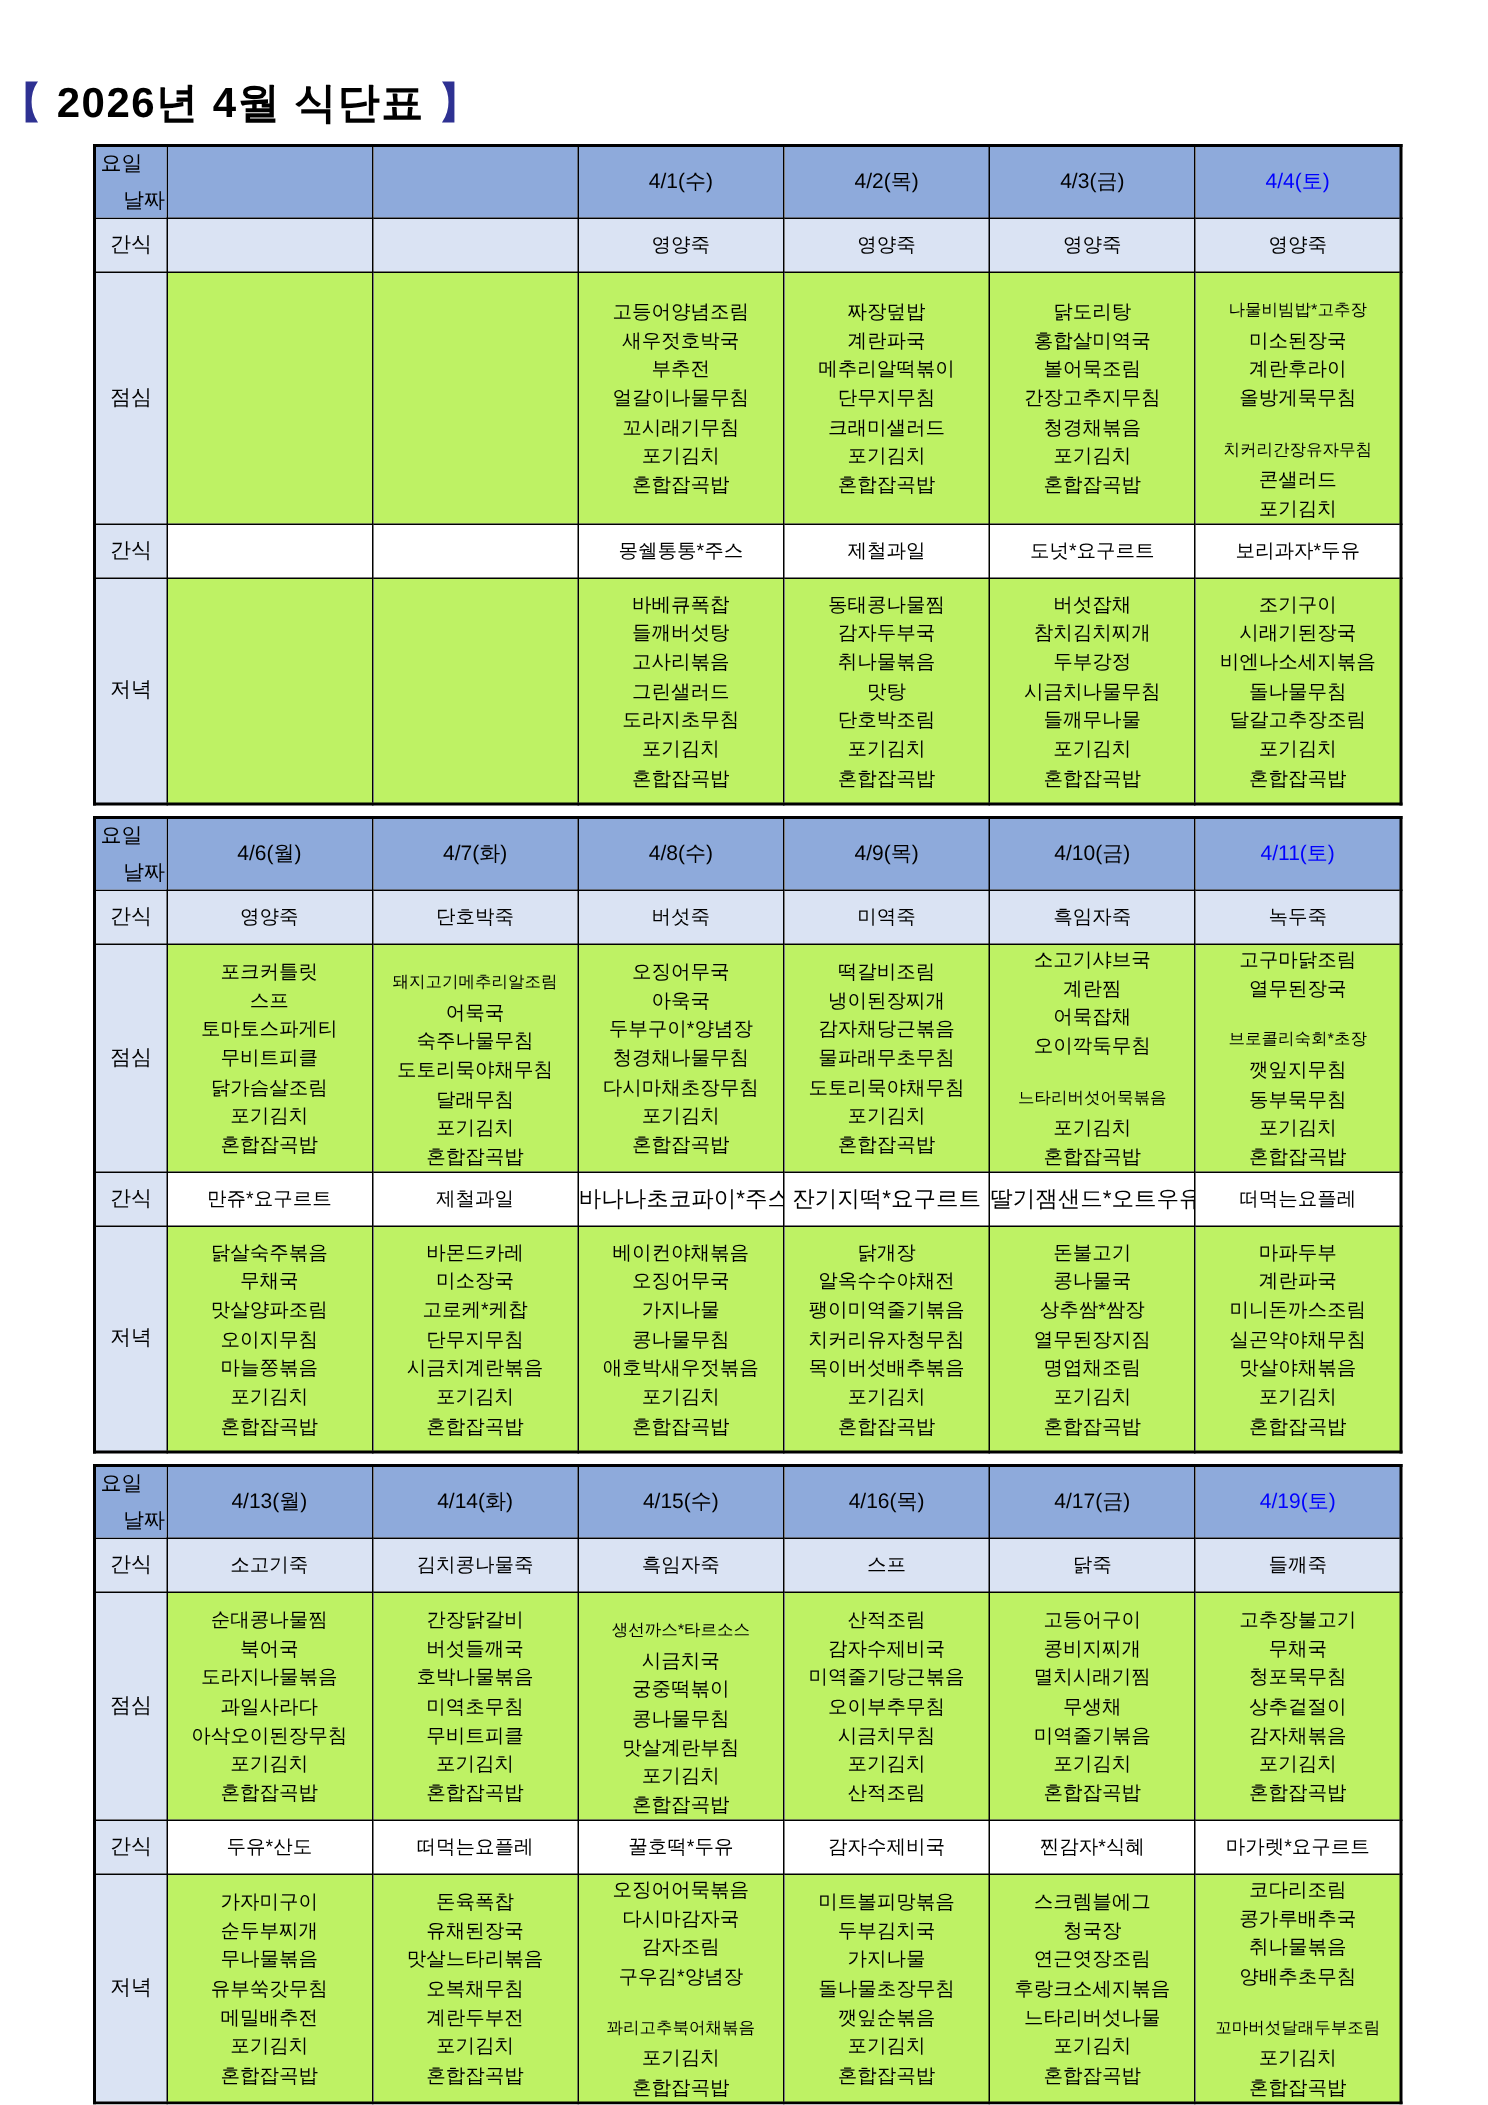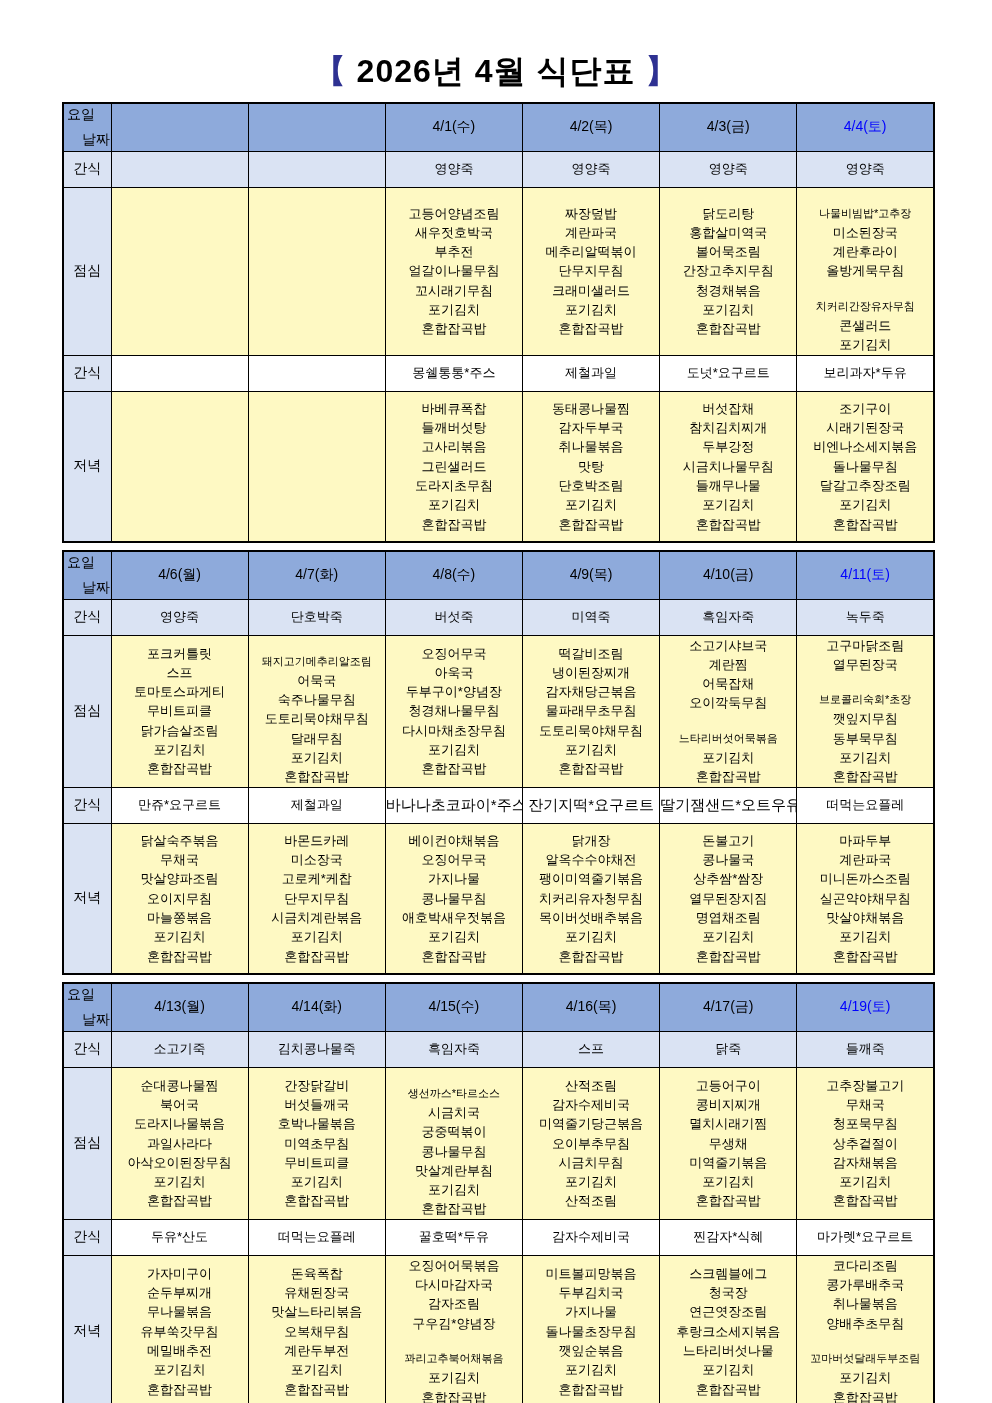--- a/index.html
+++ b/index.html
@@ -18,8 +18,8 @@
   }
   .page-title{
     margin:50px 0 8px 0;
-    text-align:center;
-    font-size:32px;
+    text-align:left;
+    font-size:28px;
     font-weight:bold;
     letter-spacing:1px;
   }

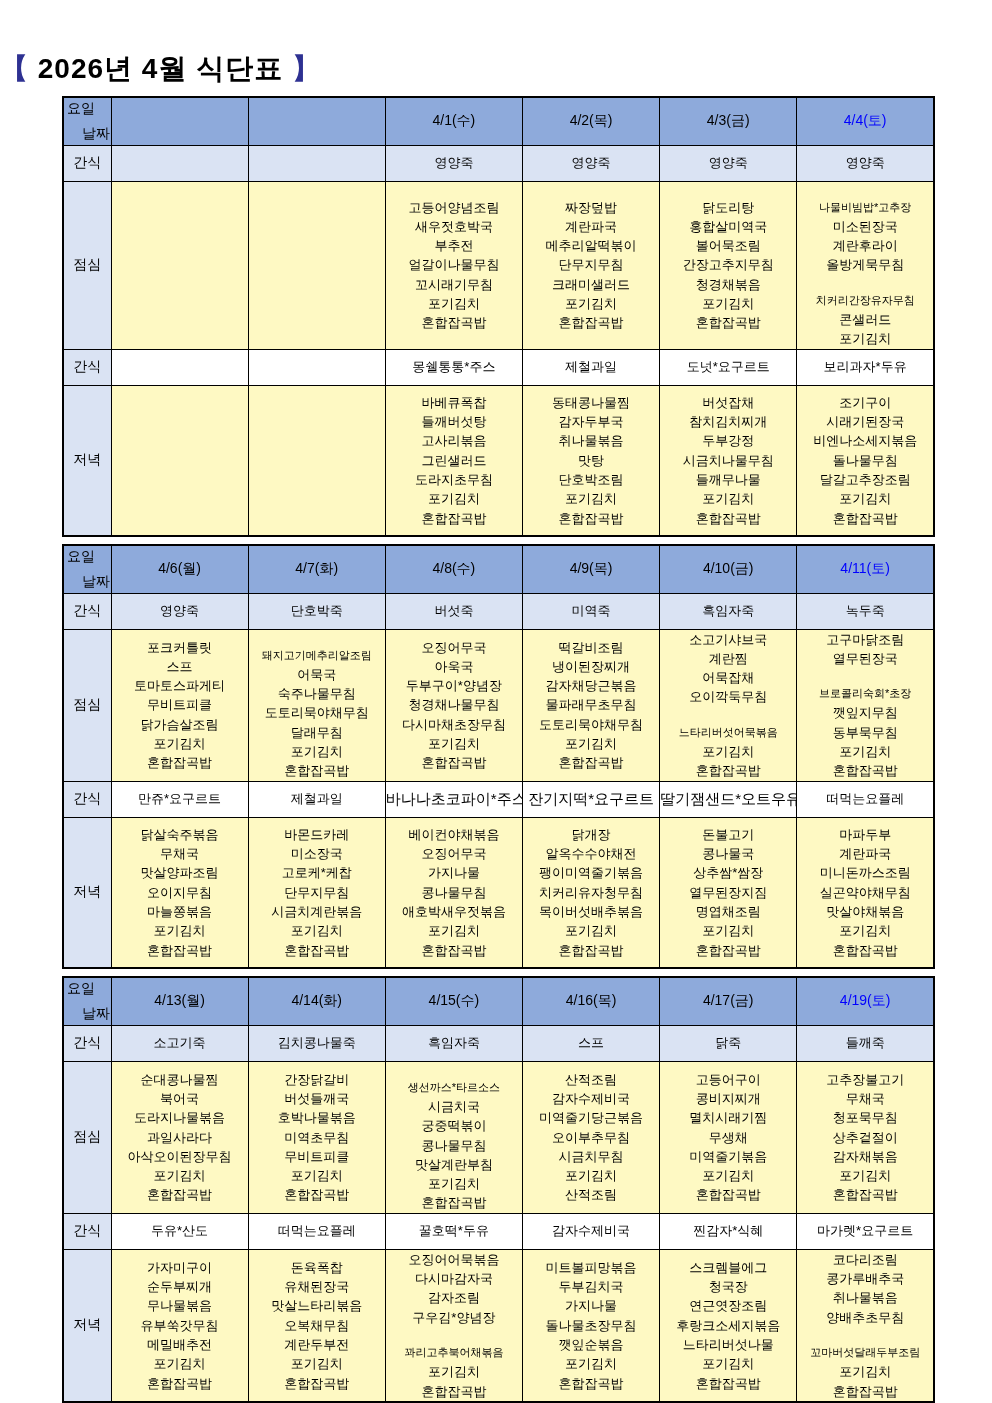--- a/index.html
+++ b/index.html
@@ -60,7 +60,7 @@
   tr.snack td.row-label, td.row-label{background:var(--light-bg);font-size:14px;}
   tr.snack.am td{background:var(--light-bg);}
   tr.meal{height:151px;}
-  tr.meal td{background:#fef9c3;}
+  tr.meal td{background:#bef264;}
   tr.meal td.row-label{background:var(--light-bg);}
   .item{font-size:13px;line-height:19.3px;white-space:nowrap;}
   .item.small{font-size:11px;margin-top:16px;}

